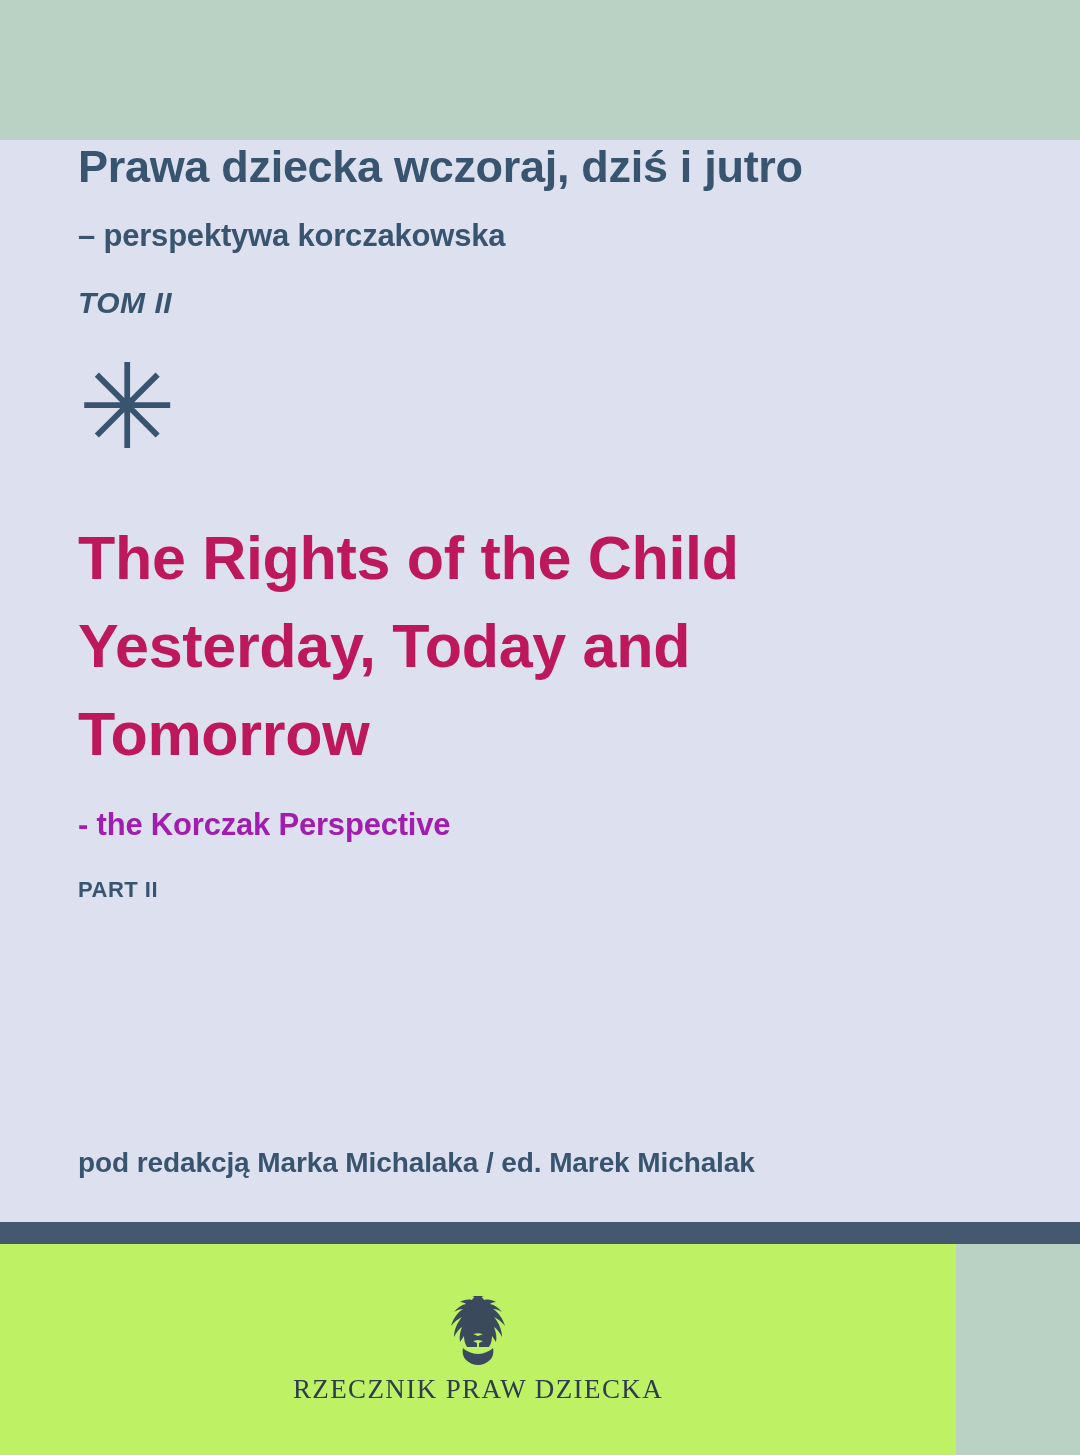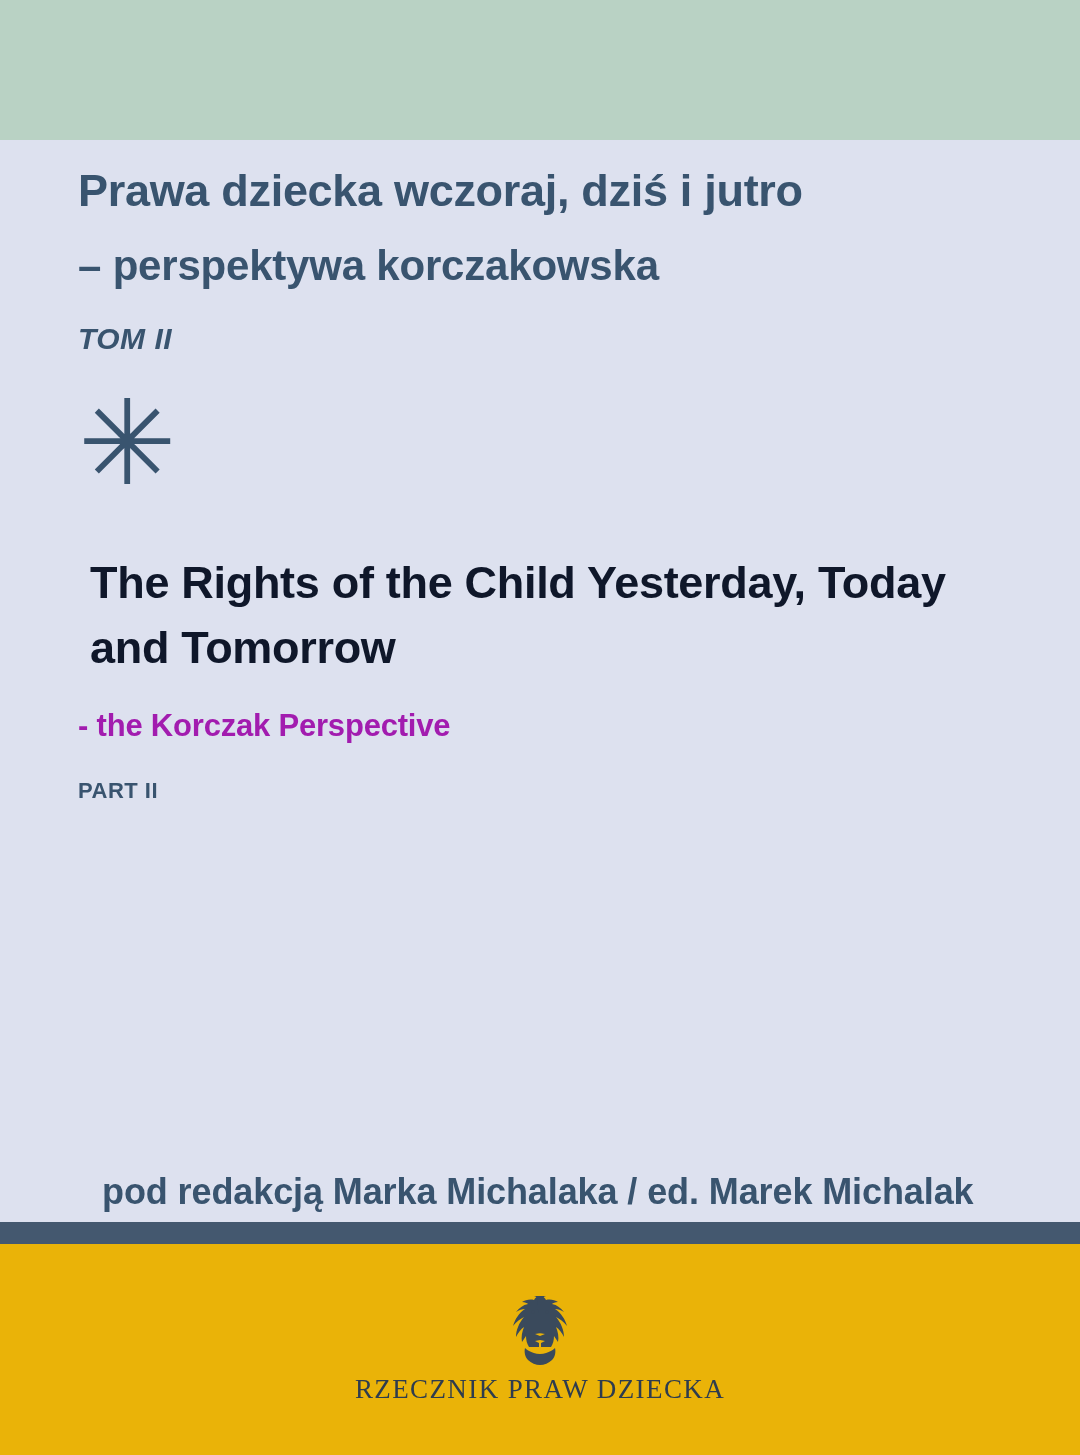--- a/index.html
+++ b/index.html
@@ -32,7 +32,7 @@
   .panel-inner {
     position: absolute;
     left: 78px;
-    top: 166px;
+    top: 142px;
     width: 920px;
     height: 1060px;
   }

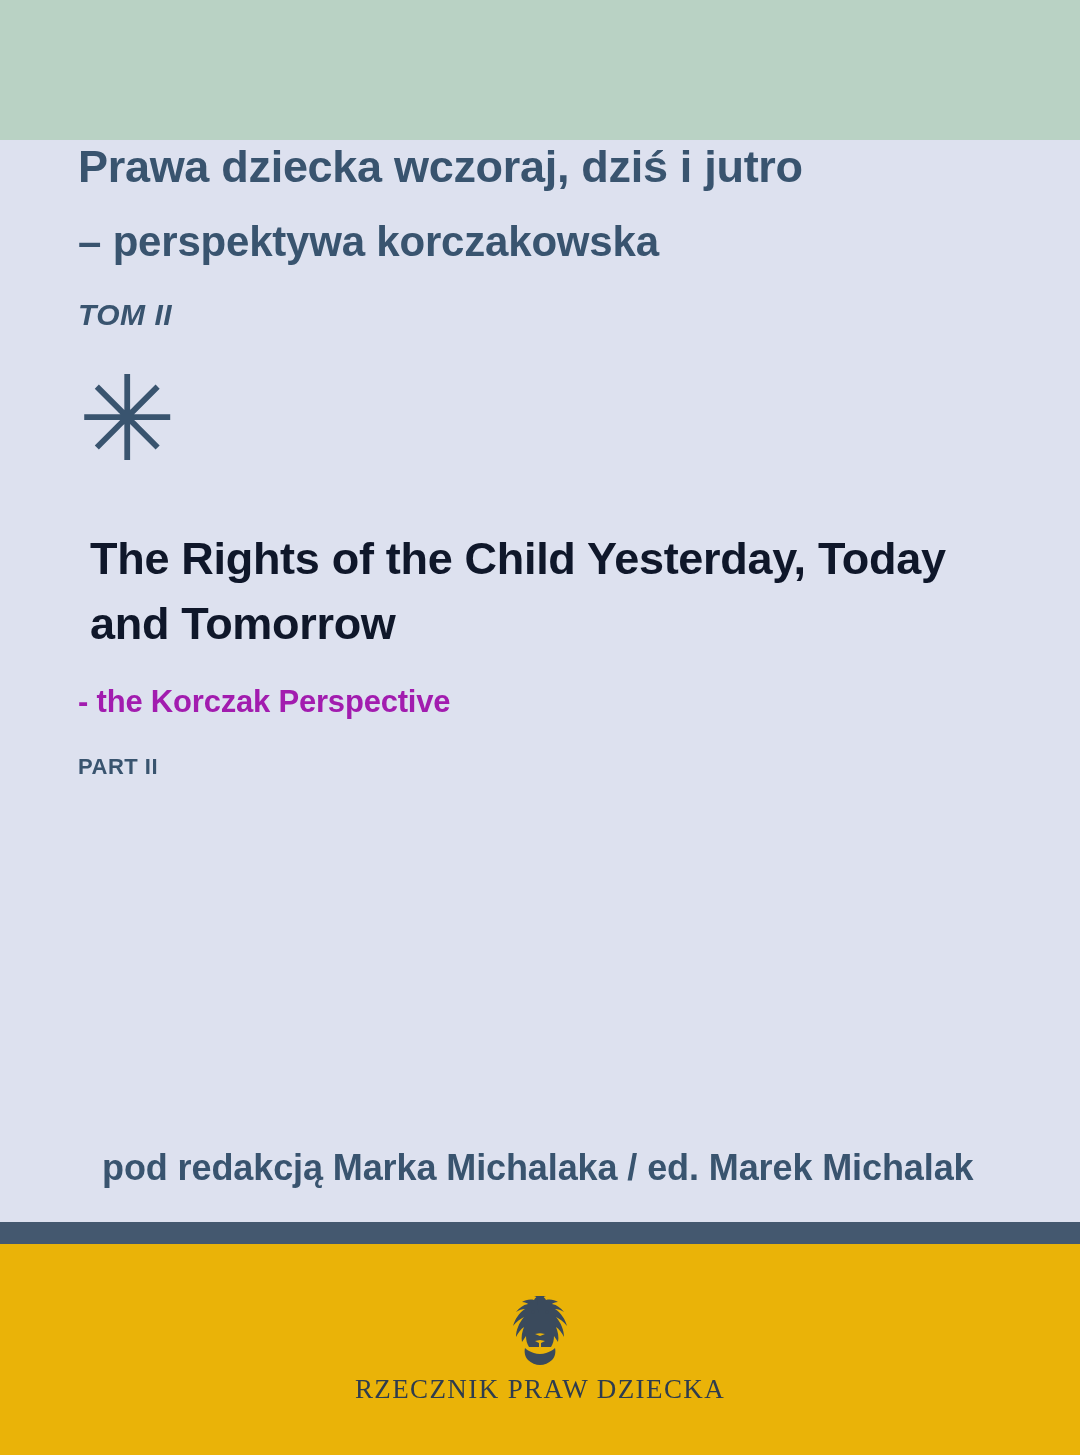--- a/index.html
+++ b/index.html
@@ -46,7 +46,7 @@
   }
   .subtitle-pl {
     color: #39546f;
-    font-size: 42px;
+    font-size: 31px;
     font-weight: bold;
     margin: 26px 0 0 0;
     letter-spacing: -0.2px;

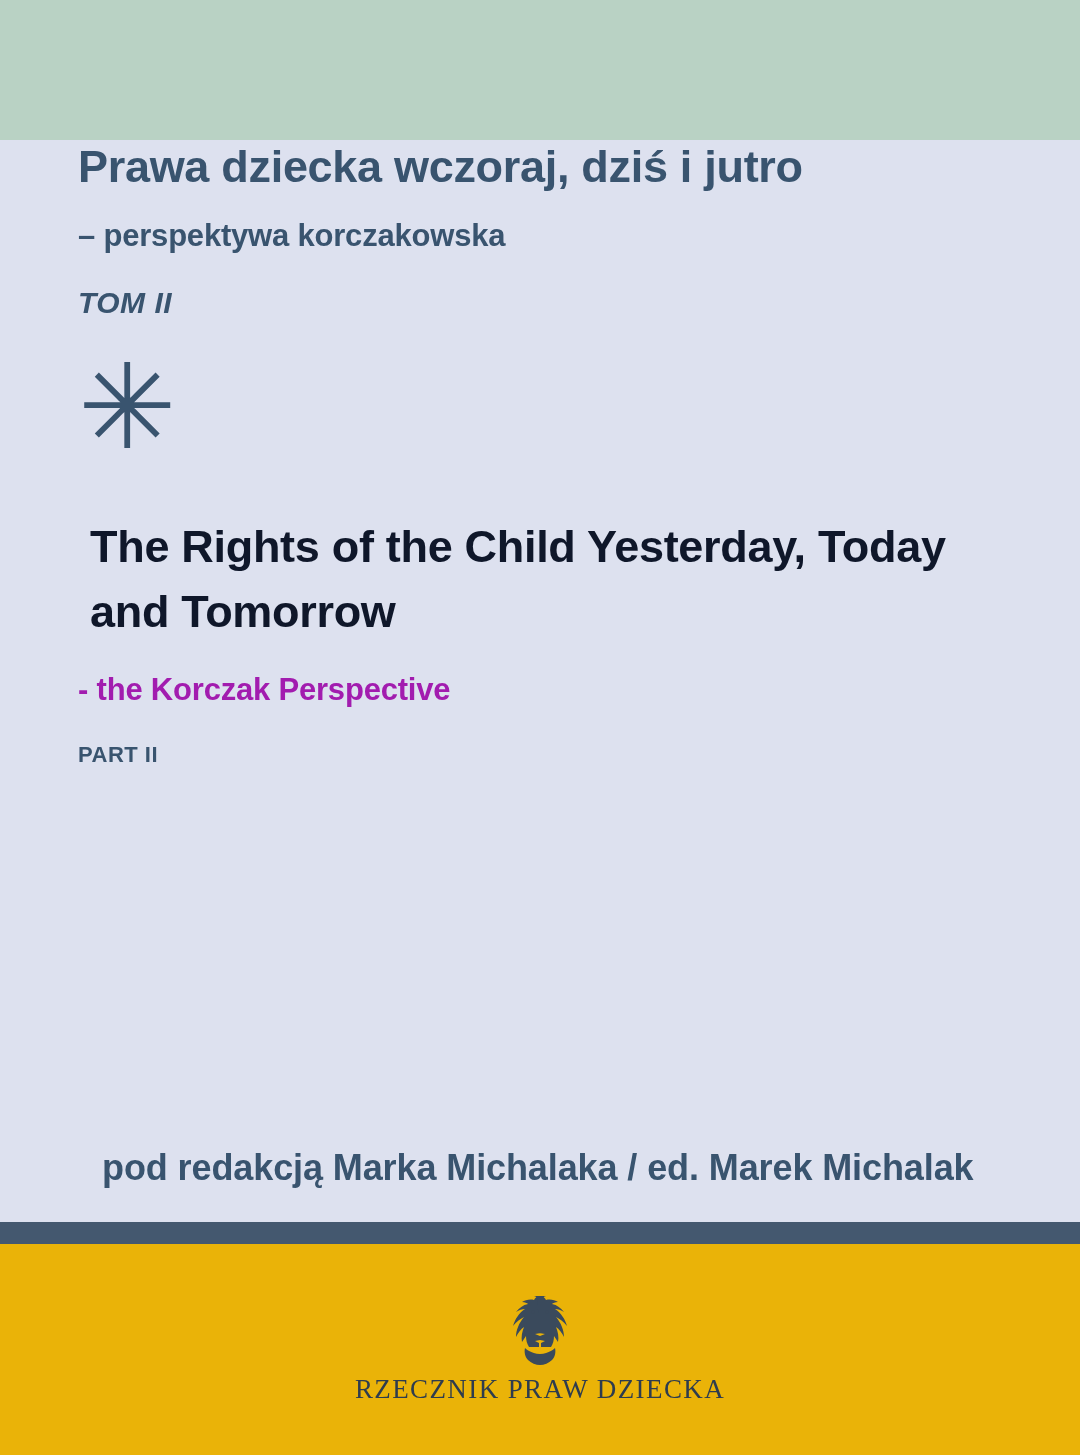--- a/index.html
+++ b/index.html
@@ -69,11 +69,11 @@
     font-family: "DejaVu Sans", sans-serif;
   }
   .title-en {
-    color: #0f172a;
-    font-size: 45px;
+    color: #be185d;
+    font-size: 61px;
     font-weight: bold;
     line-height: 1.45;
-    margin: 50px 0 0 12px;
+    margin: 50px 0 0 0;
     letter-spacing: -0.3px;
     max-width: 910px;
   }

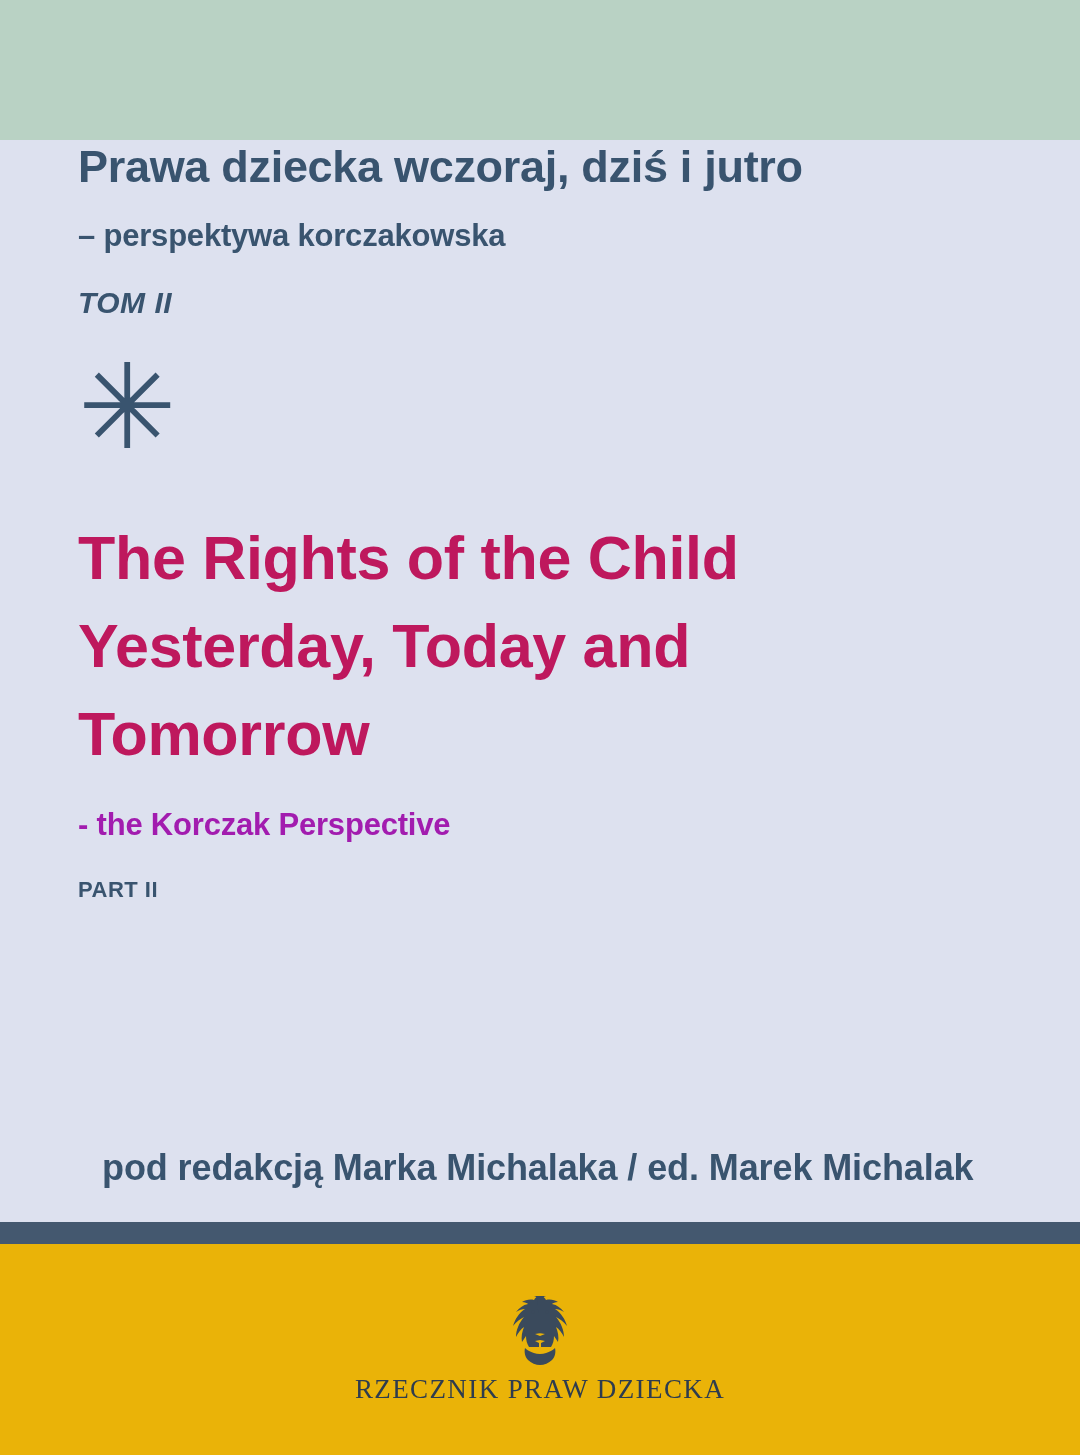--- a/index.html
+++ b/index.html
@@ -96,10 +96,9 @@
     left: 0;
     top: 1005px;
     color: #39546f;
-    font-size: 36px;
+    font-size: 28px;
     font-weight: bold;
     letter-spacing: -0.1px;
-    margin-left: 24px;
   }
   .rule {
     position: absolute;

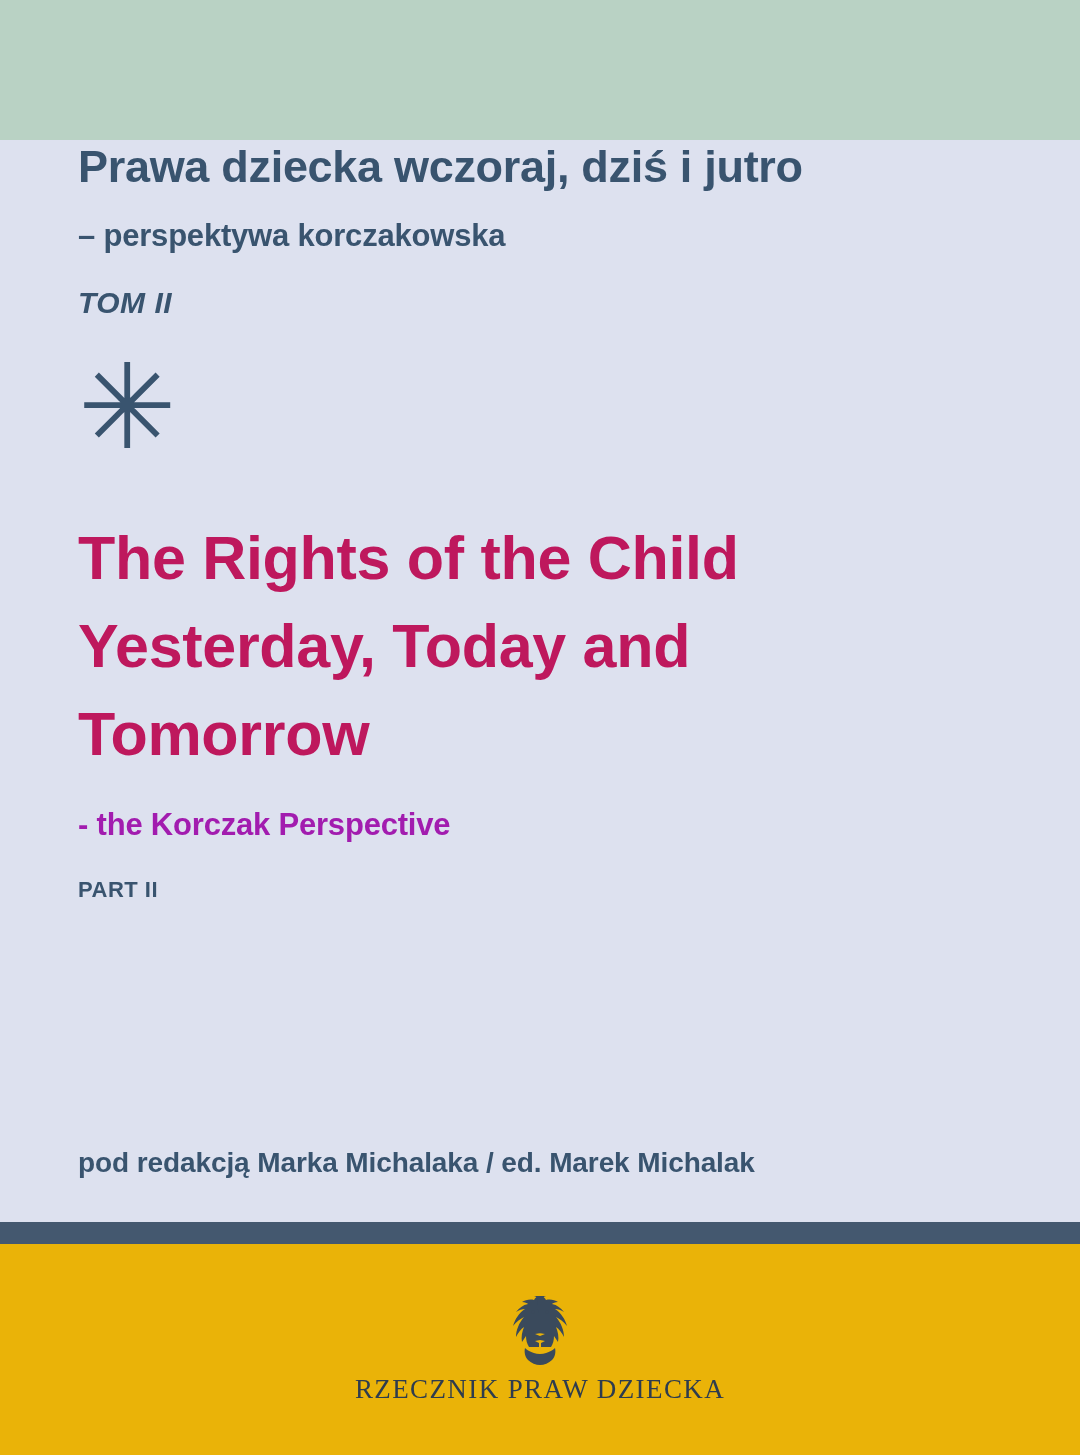--- a/index.html
+++ b/index.html
@@ -112,9 +112,9 @@
     position: absolute;
     left: 0;
     top: 1244px;
-    width: 1080px;
+    width: 956px;
     height: 211px;
-    background: #eab308;
+    background: #bef264;
     text-align: center;
   }
   .eagle {

